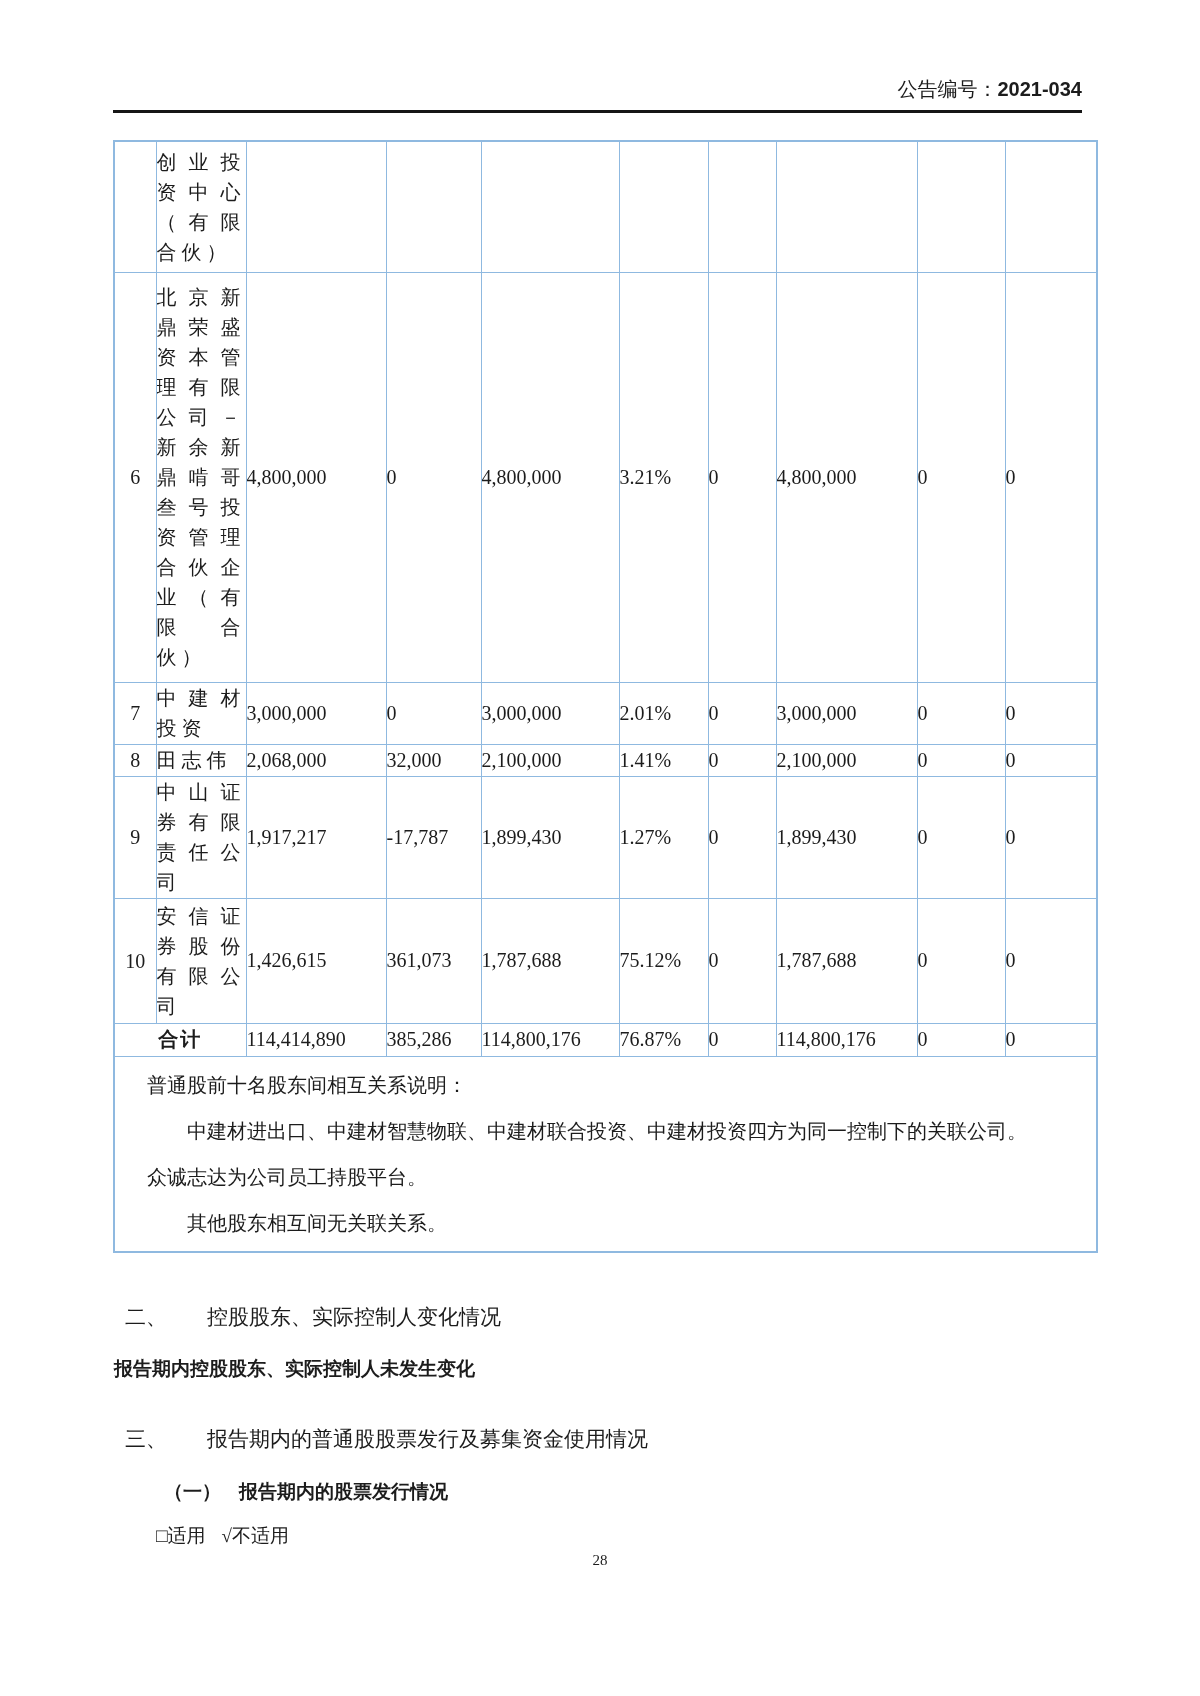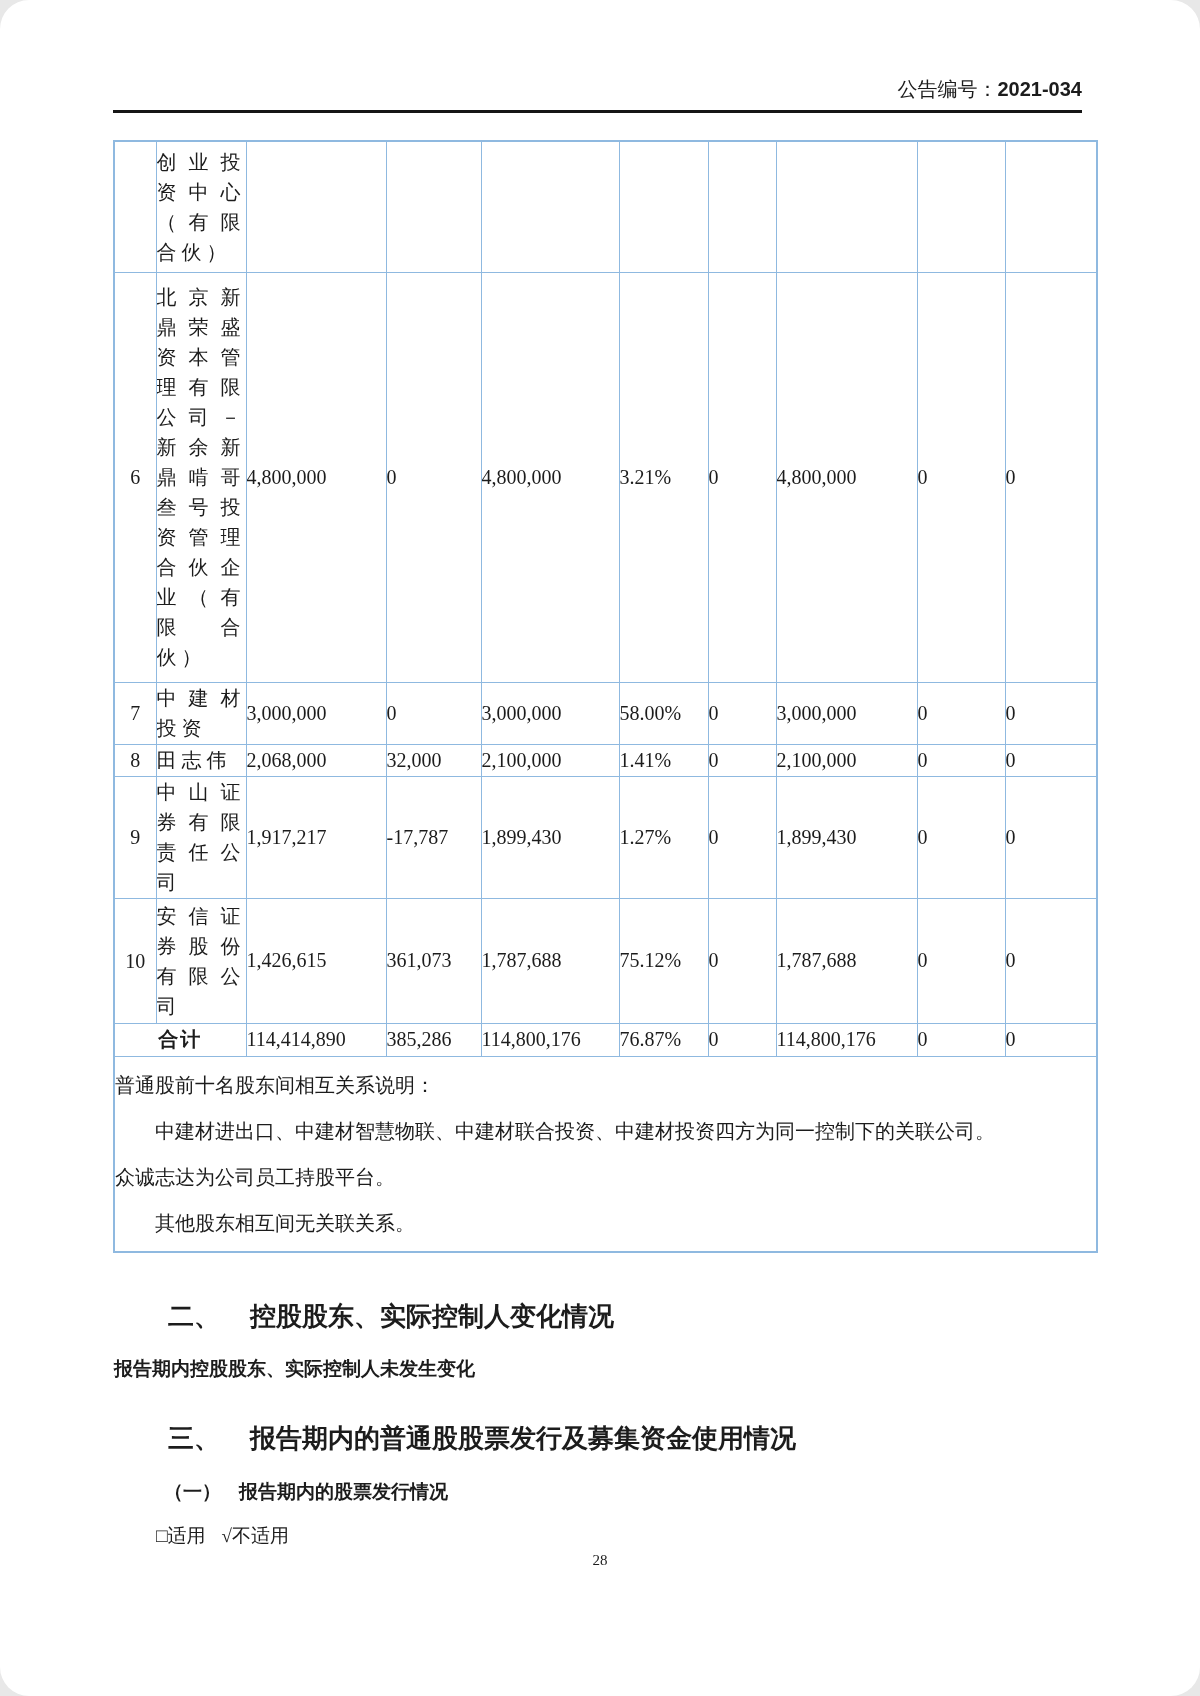--- a/index.html
+++ b/index.html
@@ -11,7 +11,6 @@
     color:#1c1c1c;
     overflow:hidden;
     margin:0 auto;
-    border-radius:29px;
   }
   
   .doc-number{

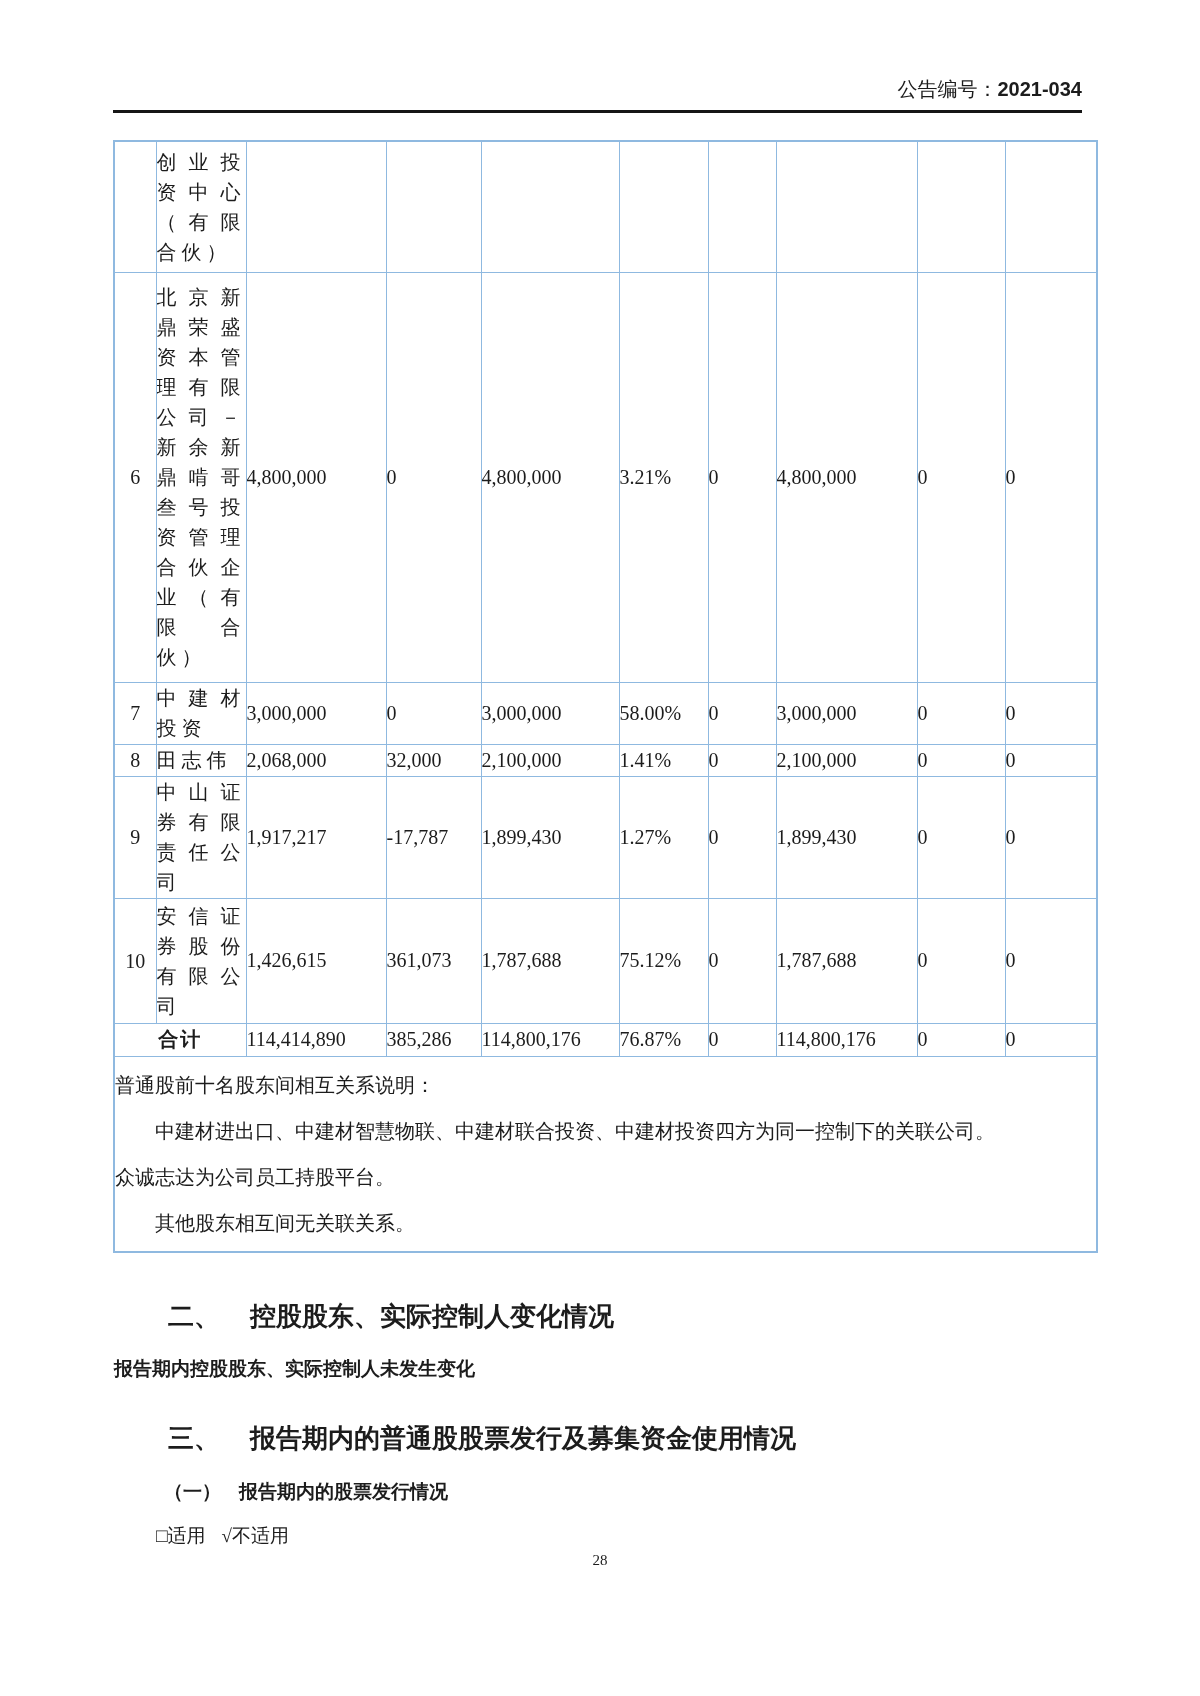--- a/index.html
+++ b/index.html
@@ -154,7 +154,7 @@
         <td class="c-num">3,000,000</td>
         <td class="c-num">0</td>
         <td class="c-num">3,000,000</td>
-        <td class="c-num">58.00%</td>
+        <td class="c-num">2.01%</td>
         <td class="c-num">0</td>
         <td class="c-num">3,000,000</td>
         <td class="c-num">0</td>

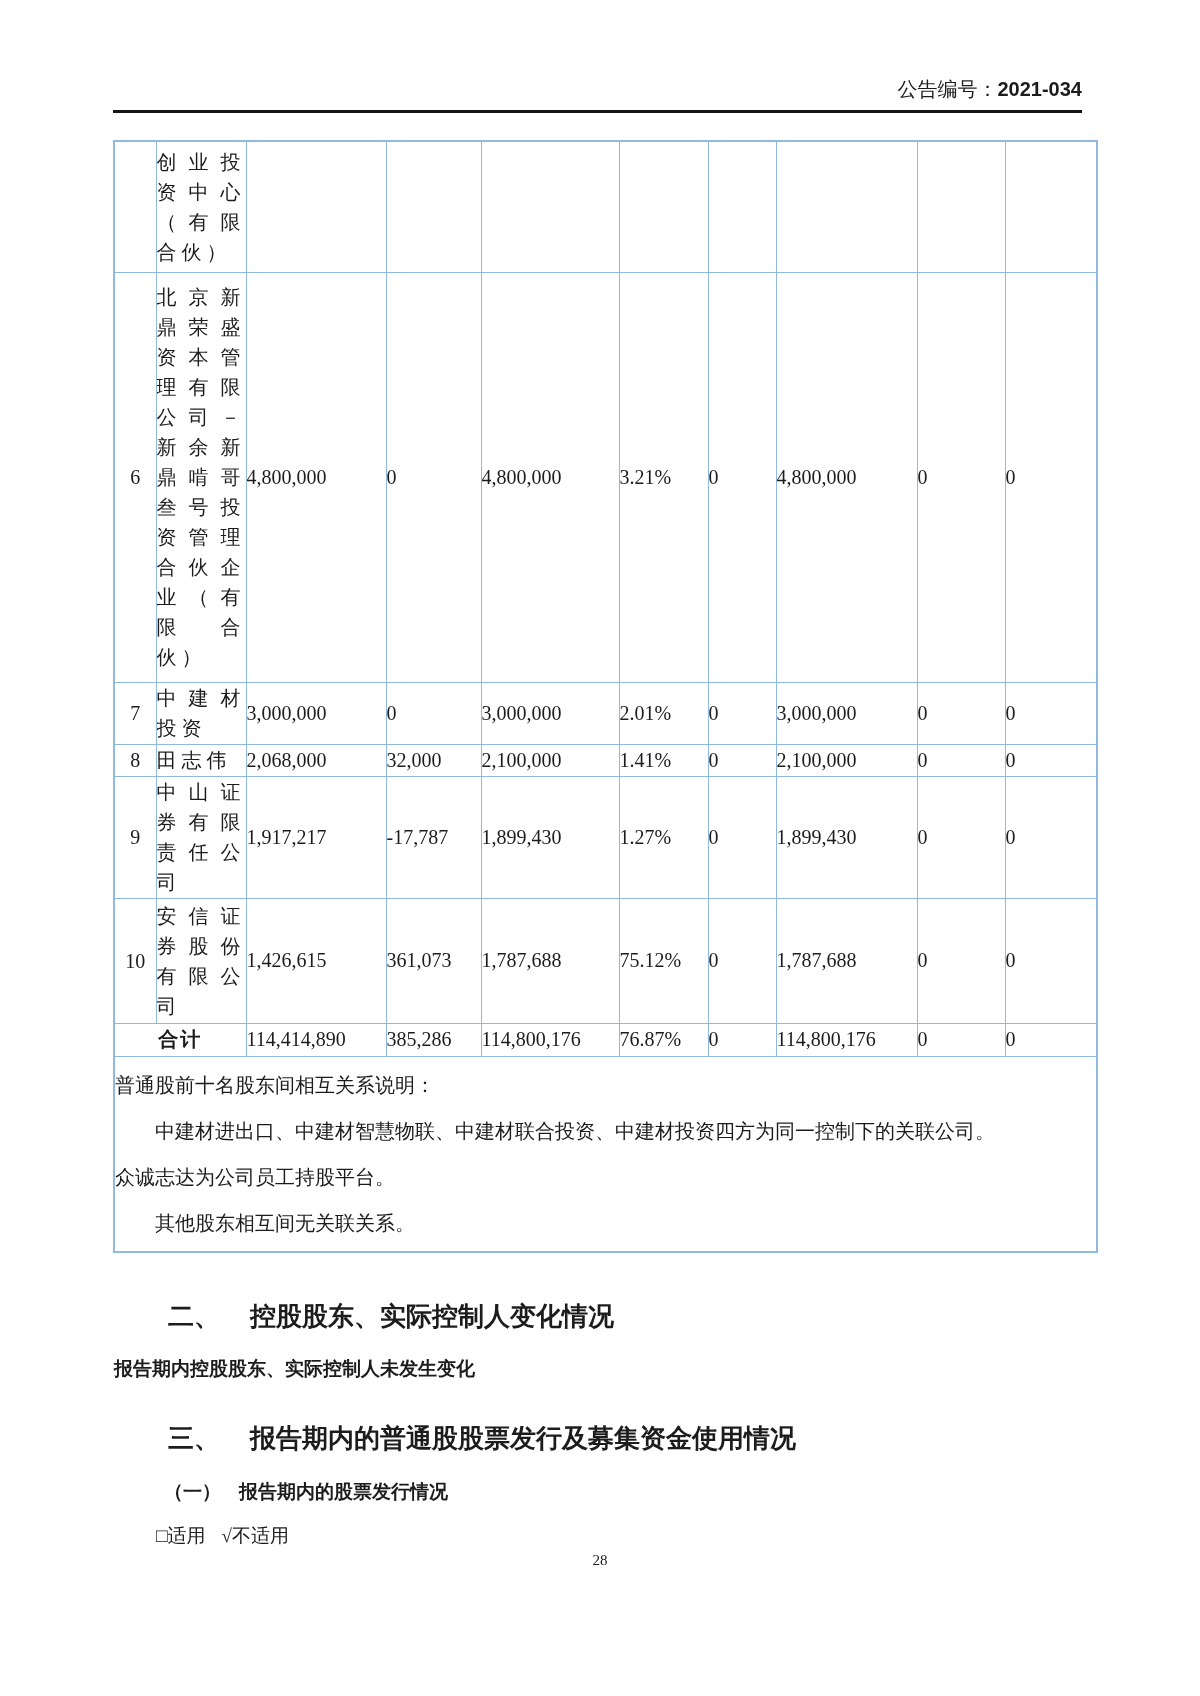--- a/index.html
+++ b/index.html
@@ -67,7 +67,7 @@
     padding:2px 14px;
     height:194px;
   }
-  .note{margin:0;font-size:20px;line-height:46px;}
+  .note{margin:0;font-size:20px;line-height:46px;padding-left:32px;}
   .note.ind{text-indent:40px;}
   
   .h2{

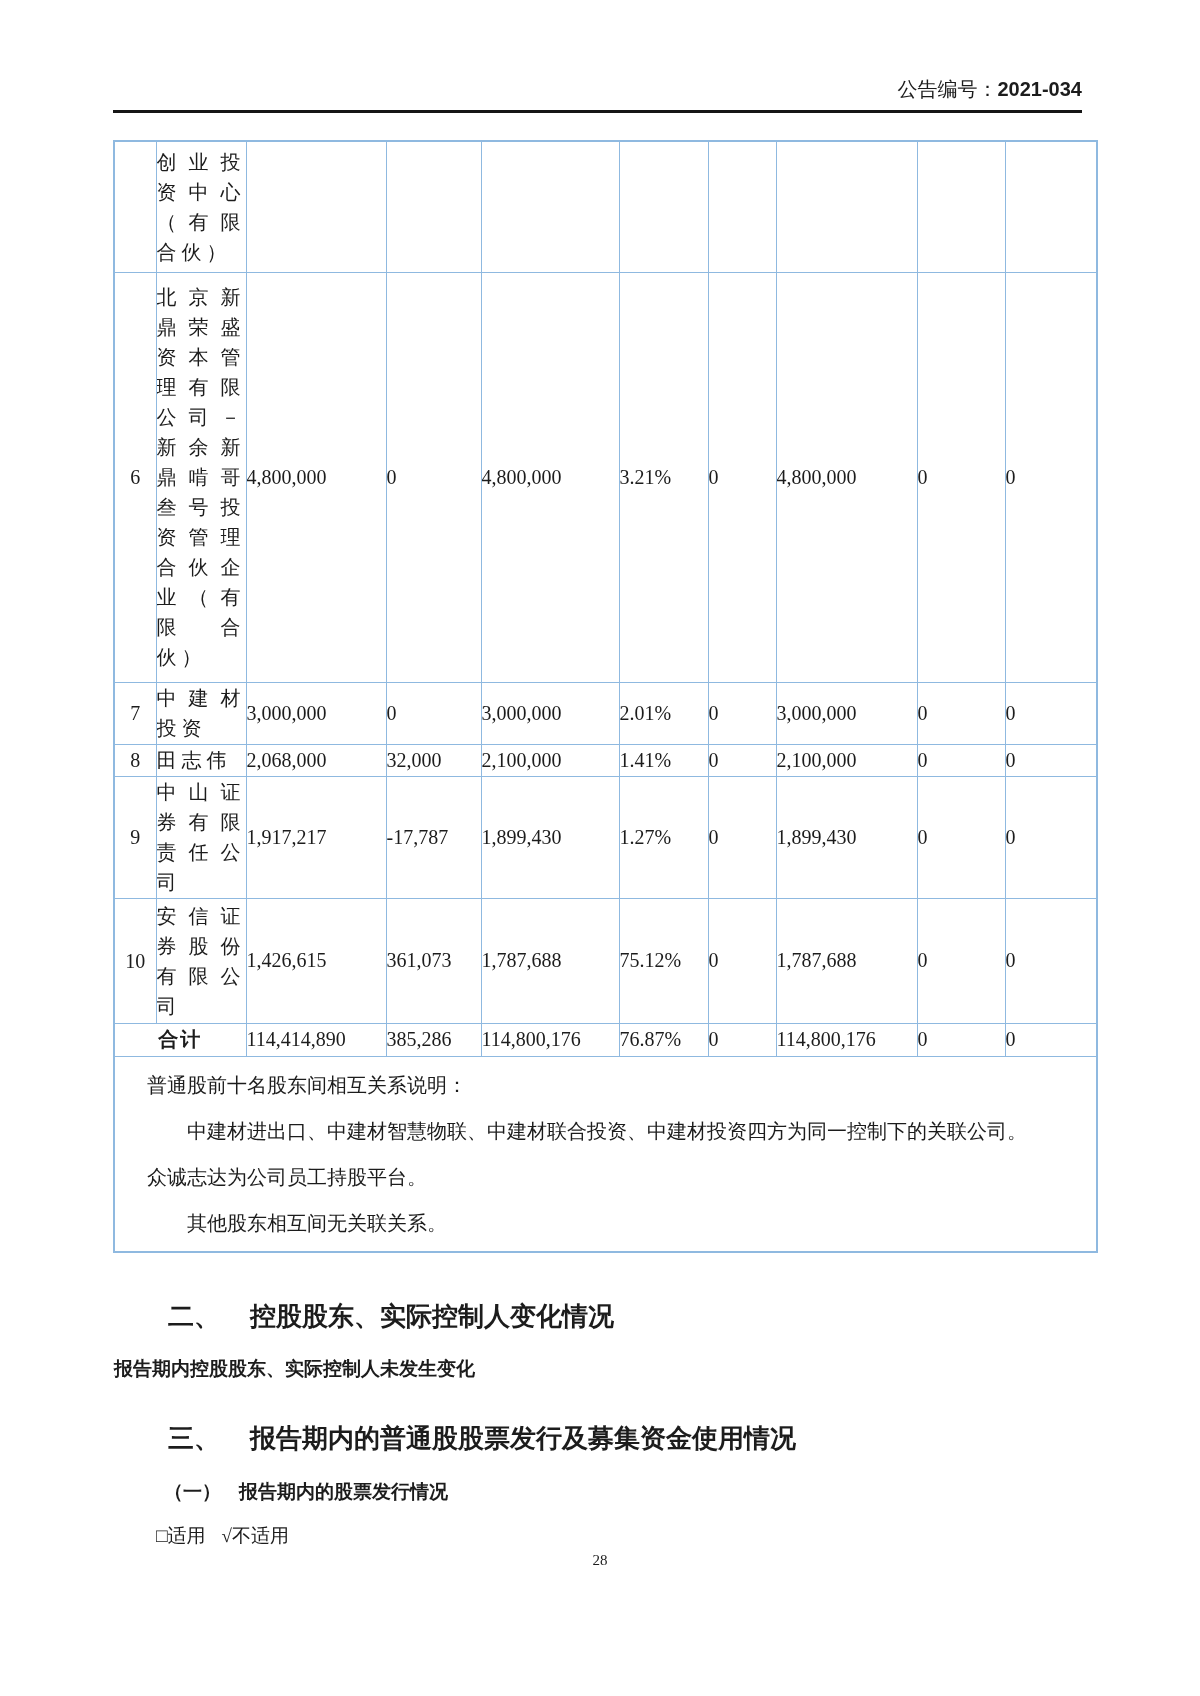--- a/index.html
+++ b/index.html
@@ -72,9 +72,8 @@
   
   .h2{
     position:absolute;left:125px;width:960px;
-    font-size:26px;font-weight:bold;line-height:28px;
+    font-size:21px;font-weight:normal;line-height:28px;
     white-space:nowrap;
-    margin-left:43px;
   }
   .h2 .no{display:inline-block;width:82px;}
   .h3 .no{display:inline-block;width:75px;}

